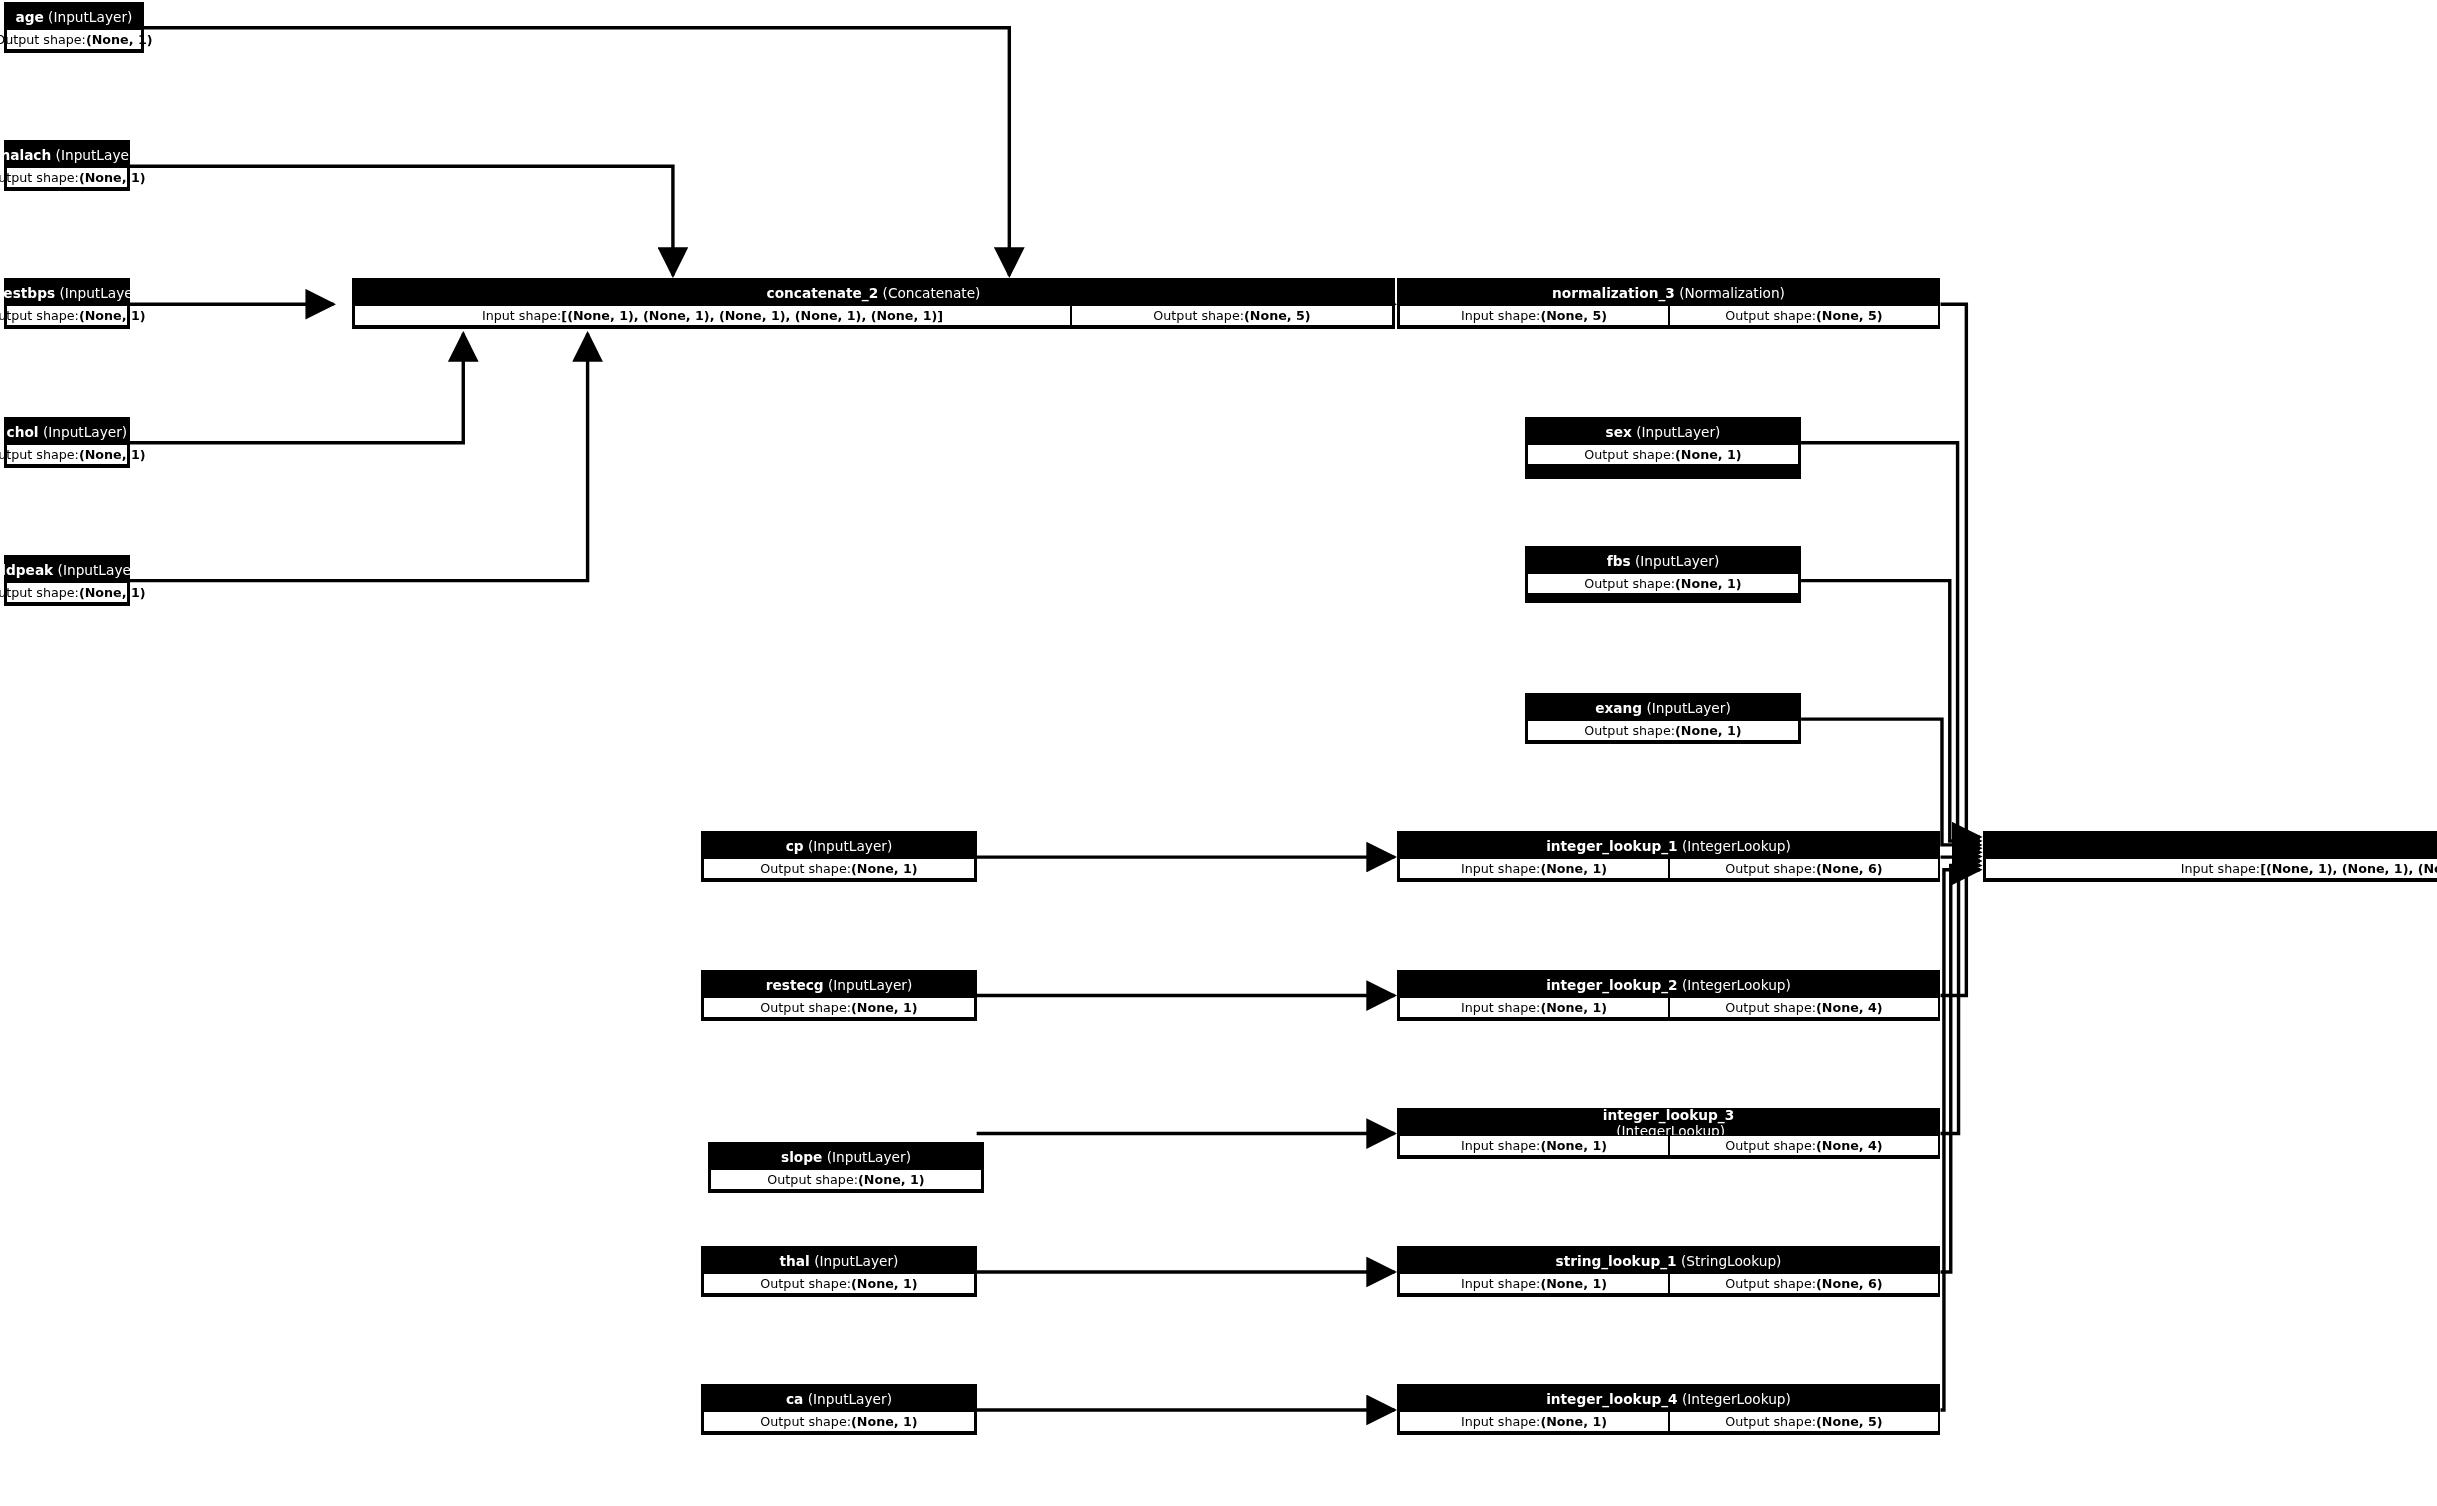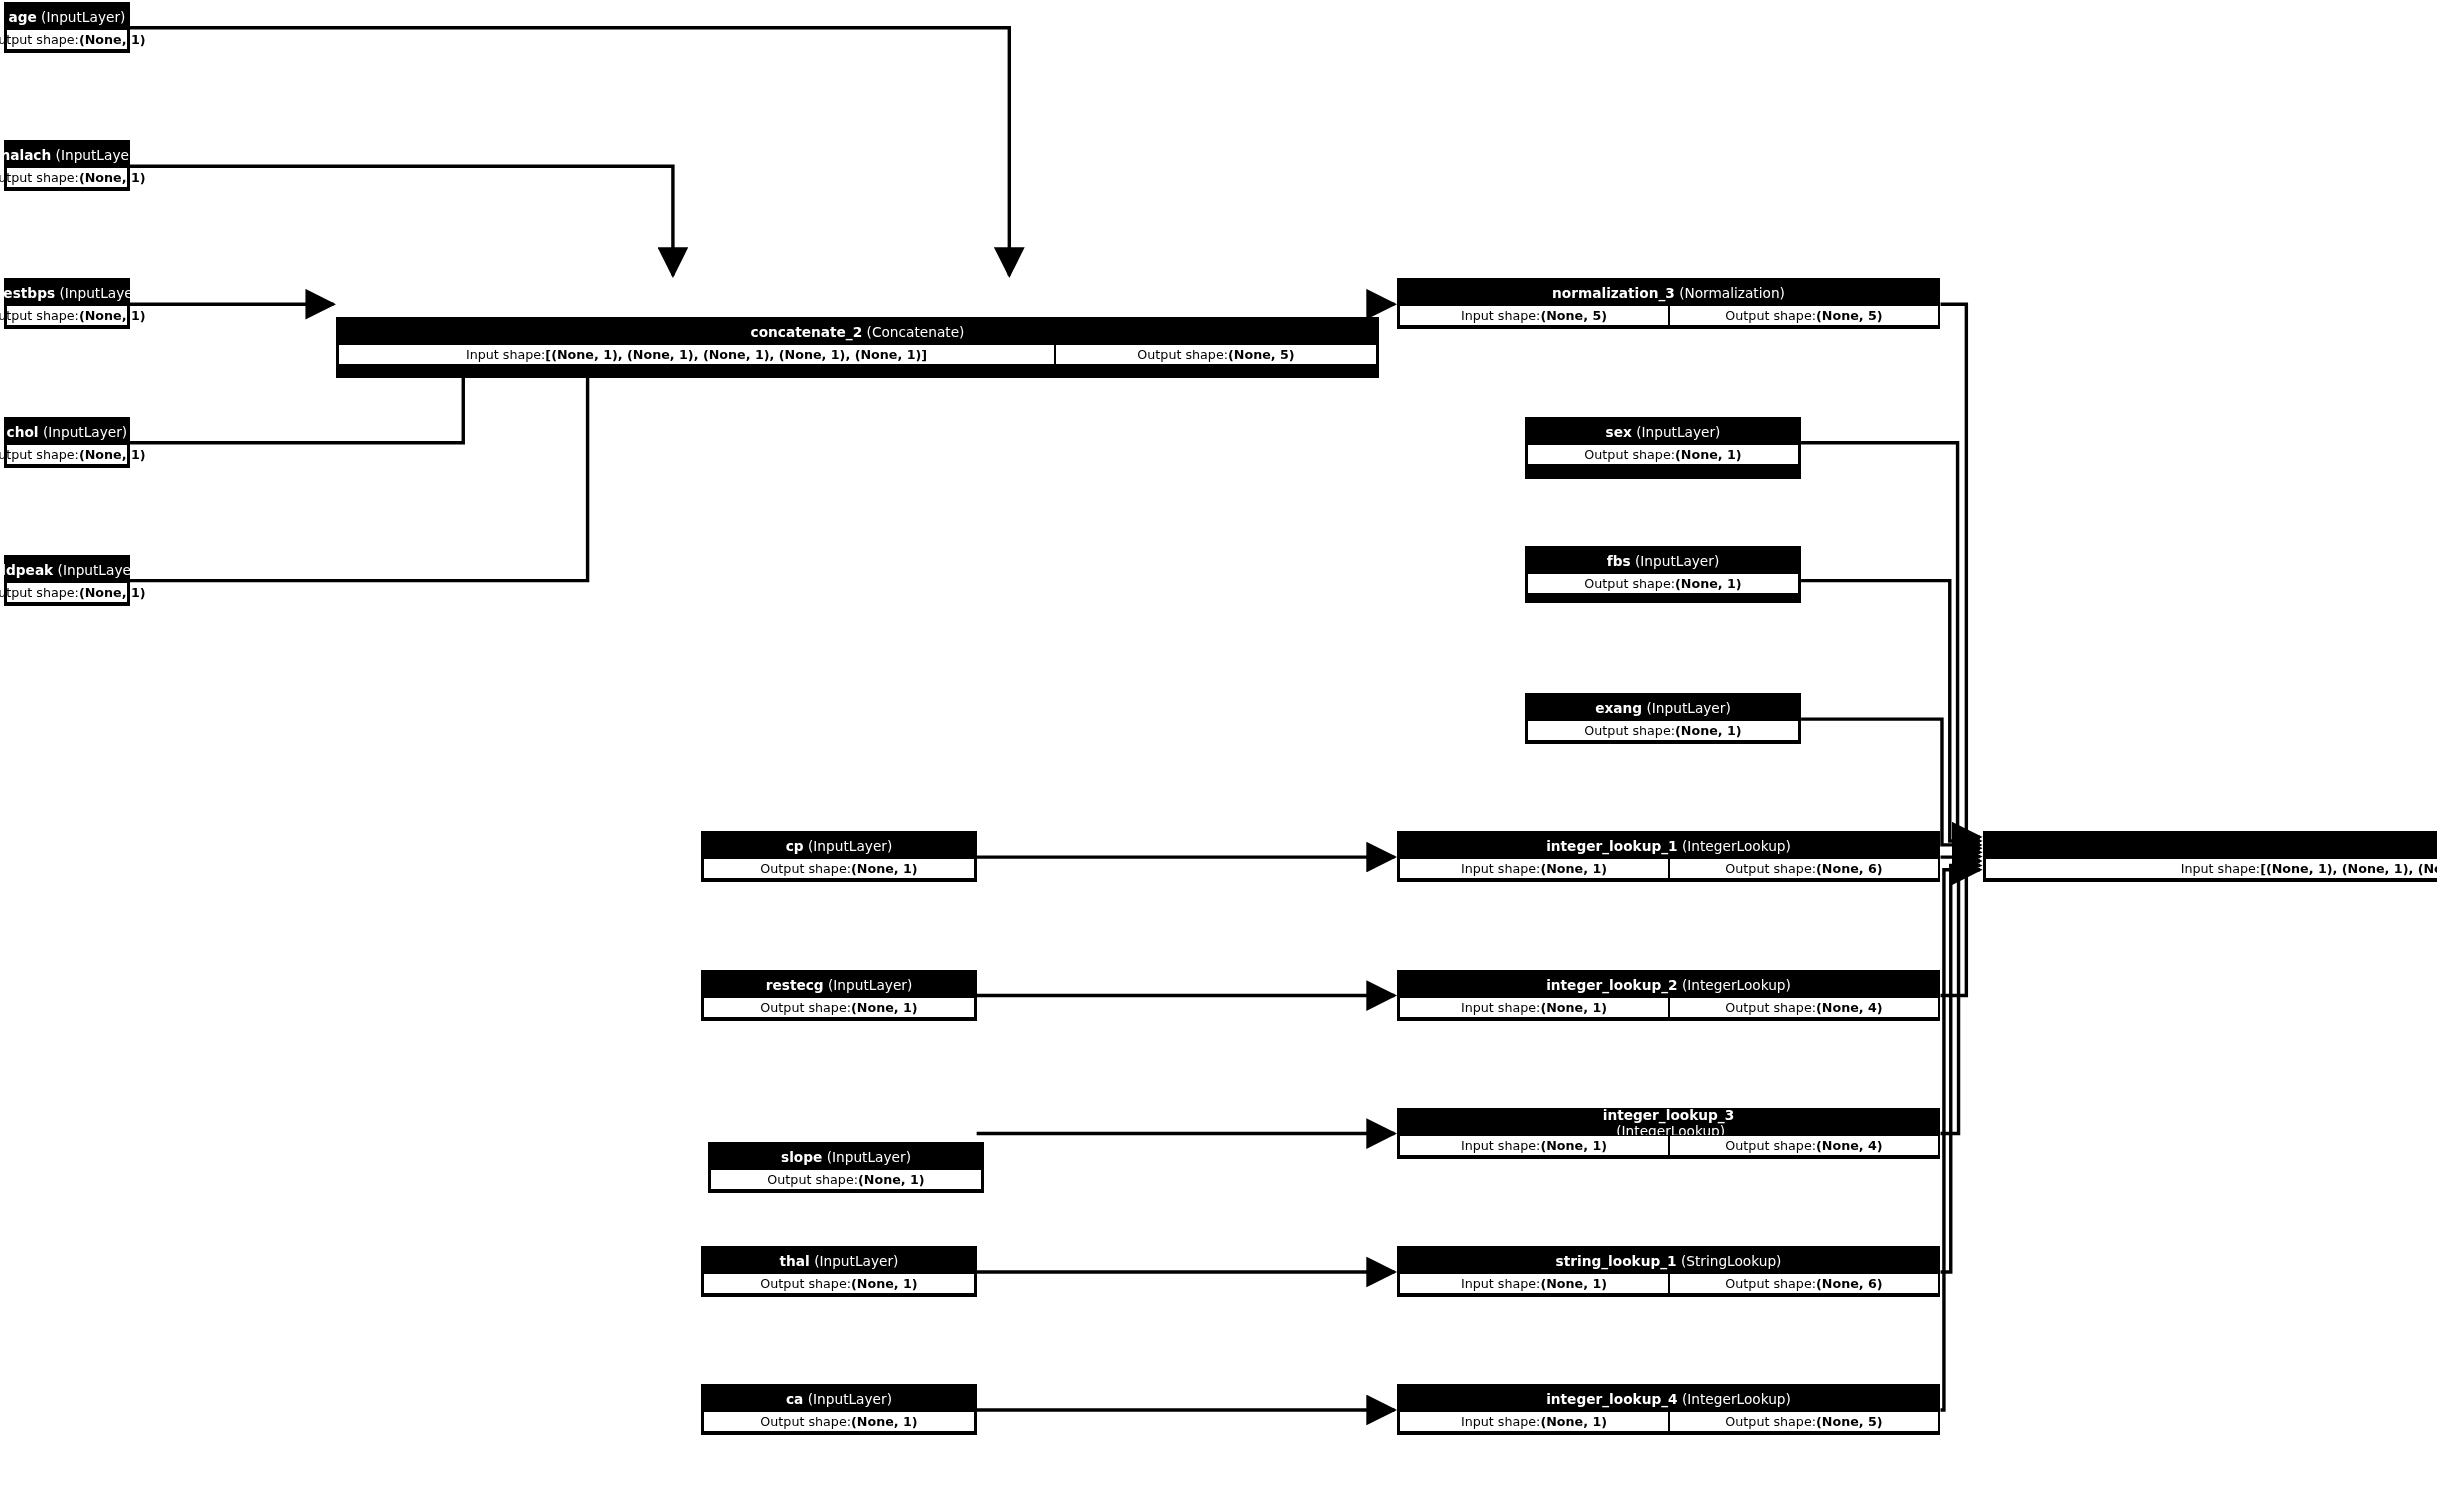--- a/index.html
+++ b/index.html
@@ -81,7 +81,7 @@
   </svg>
 
   <div id="node-host">
-      <div class="node" style="left: 3.9px; top: 2px; width: 126px; height: 51px;">
+      <div class="node" style="left: 3.9px; top: 2px; width: 140px; height: 51px;">
         <div class="hdr" style="height: 25px;">
           <span class="nm">age</span>
           <span class="ty">&nbsp;(InputLayer)</span>

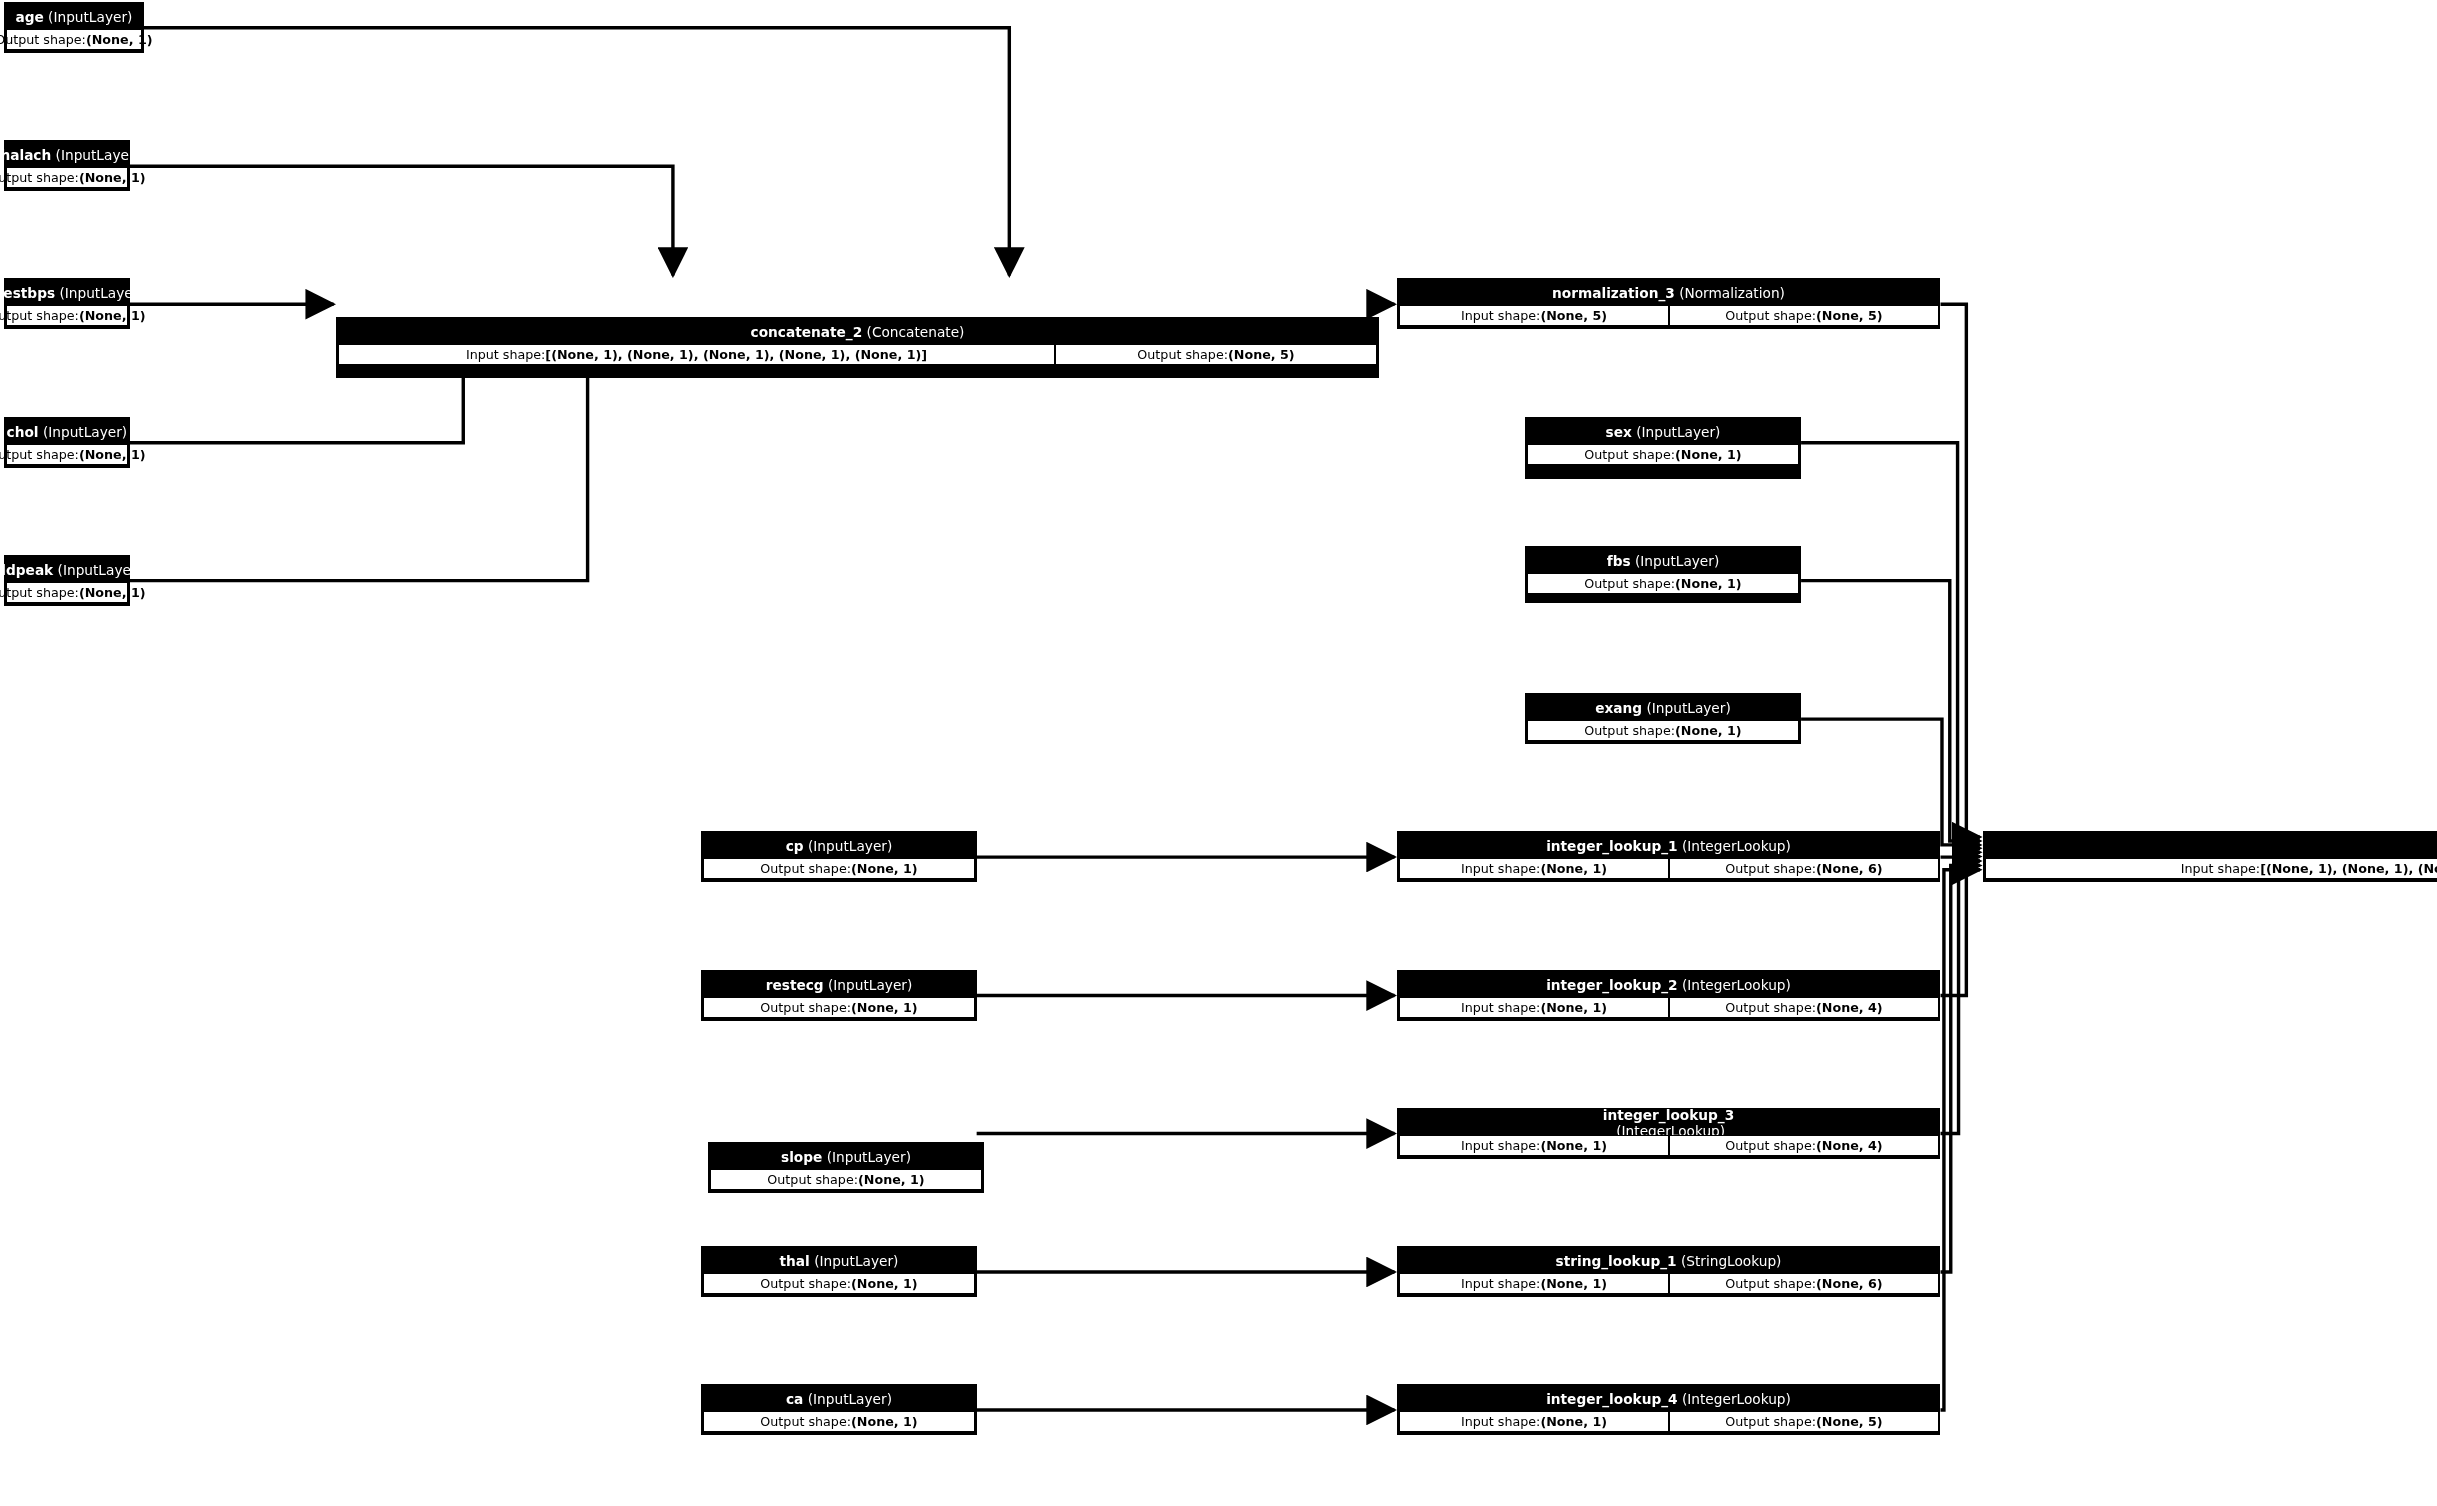--- a/index.html
+++ b/index.html
@@ -141,7 +141,7 @@
           </div>
         </div>
       </div>
-      <div class="node two" style="left: 336px; top: 278px; width: 1043px; height: 61px; margin-top: 39px;">
+      <div class="node two" style="left: 352px; top: 278px; width: 1043px; height: 51px;">
         <div class="hdr" style="height: 25px;">
           <span class="nm">concatenate_2</span>
           <span class="ty">&nbsp;(Concatenate)</span>

